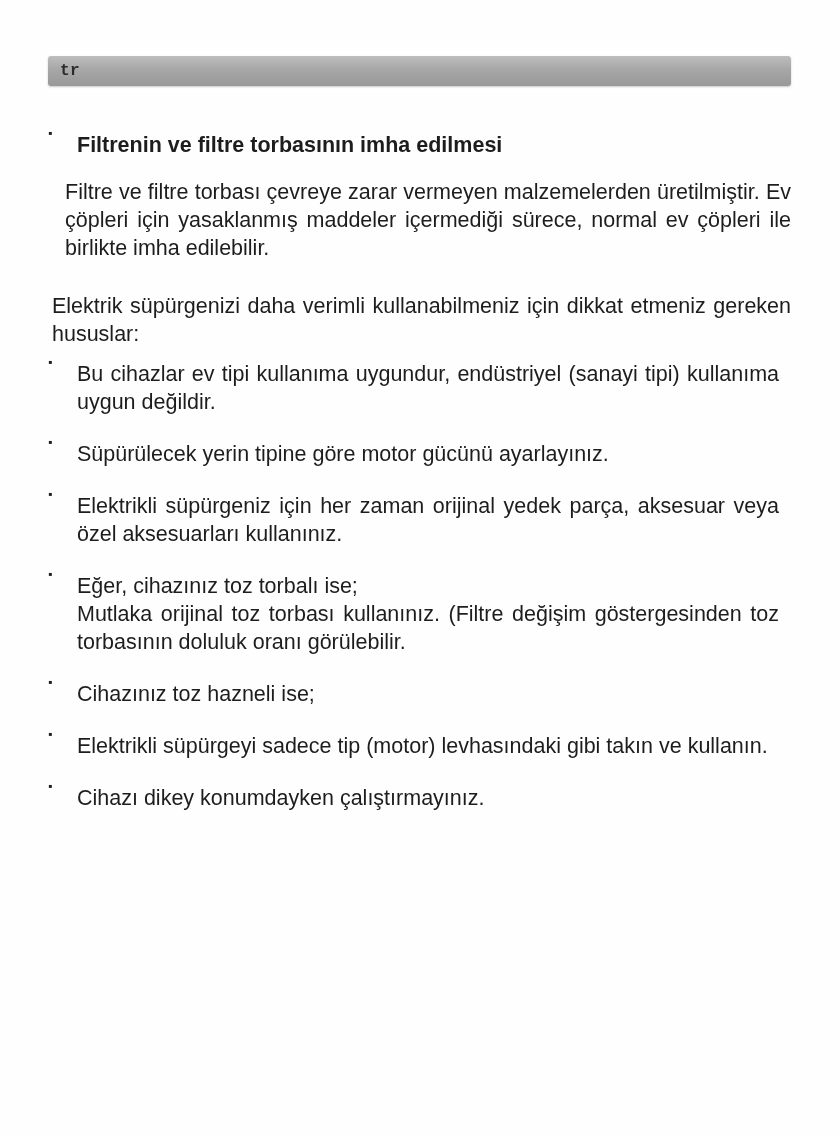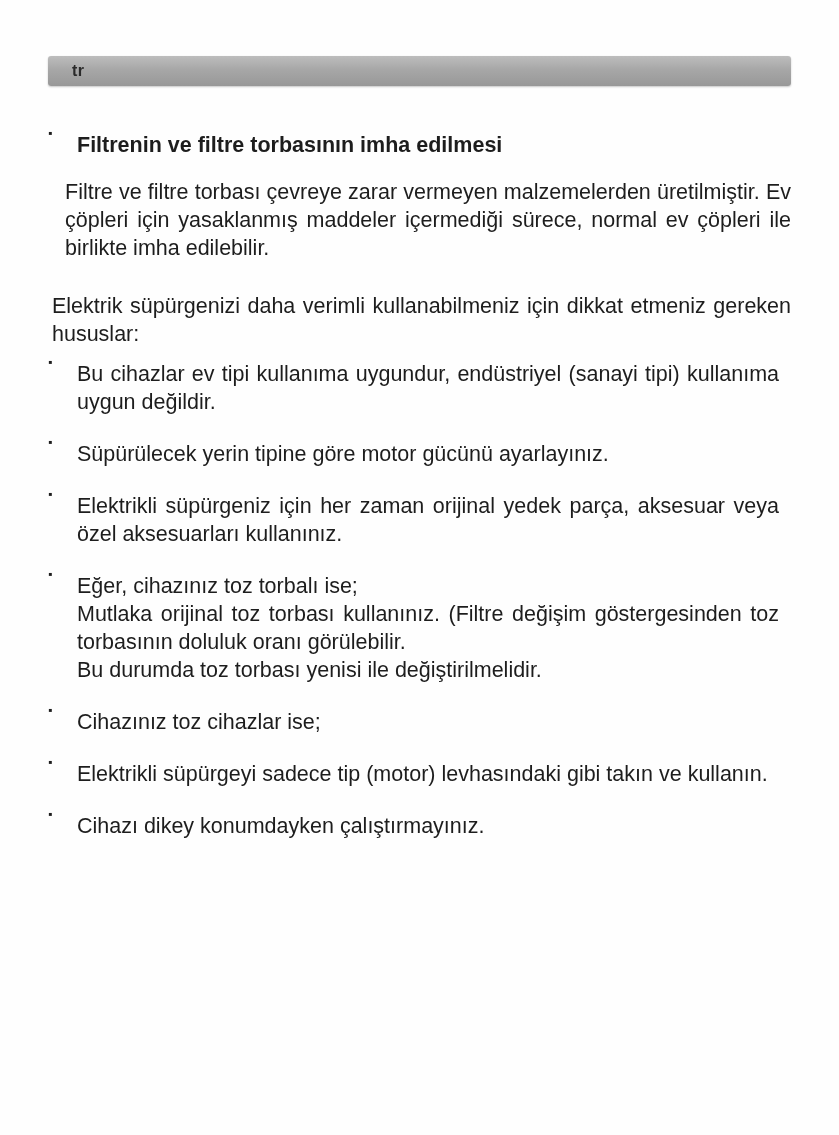--- a/index.html
+++ b/index.html
@@ -36,7 +36,8 @@
     font-size: 16px;
     letter-spacing: 0.5px;
     color: #2a2a2a;
-    padding-left: 24px;
+    padding-left: 12px;
+    font-family: Liberation Mono, monospace;
   }
   
   .content {

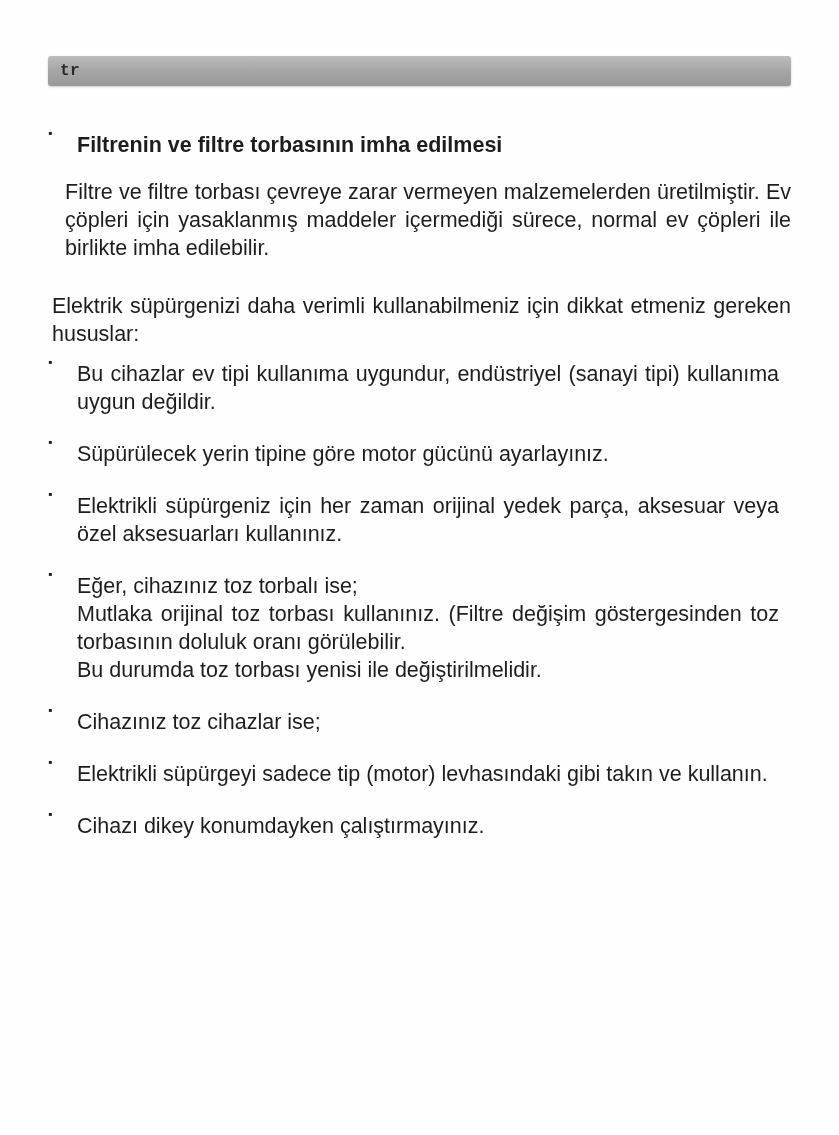--- a/index.html
+++ b/index.html
@@ -123,7 +123,6 @@
         <div class="txt">
           <p class="cont">Eğer, cihazınız toz torbalı ise;</p>
           <p class="cont">Mutlaka orijinal toz torbası kullanınız. (Filtre değişim göstergesinden toz torbasının doluluk oranı görülebilir.</p>
-          <p class="cont">Bu durumda toz torbası yenisi ile değiştirilmelidir.</p>
         </div>
       </div>
 

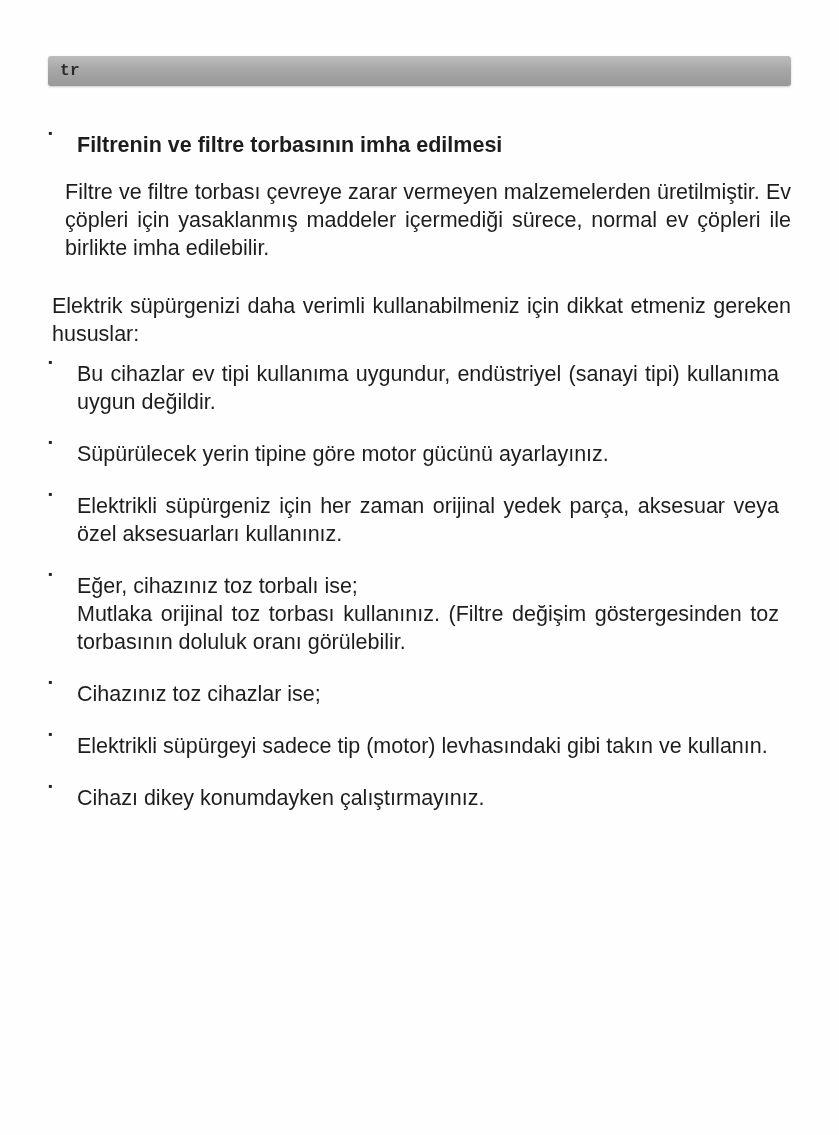--- a/index.html
+++ b/index.html
@@ -129,7 +129,7 @@
       <div class="li">
         <span class="marker">▪</span>
         <div class="txt">
-          <p class="cont">Cihazınız toz cihazlar ise;</p>
+          <p class="cont">Cihazınız toz hazneli ise;</p>
         </div>
       </div>
 

